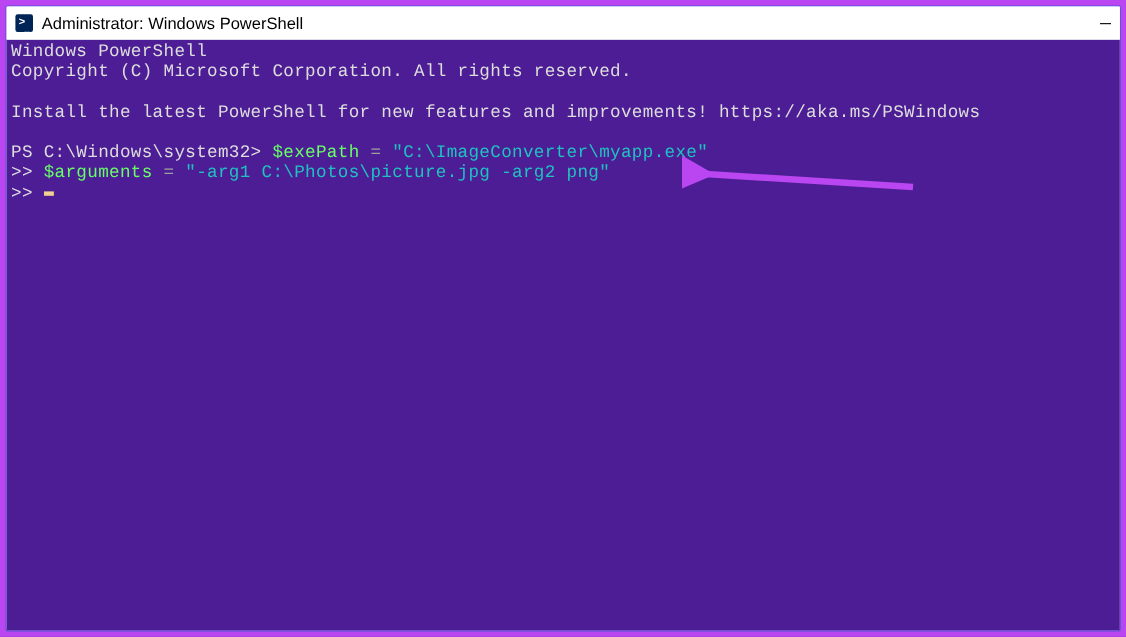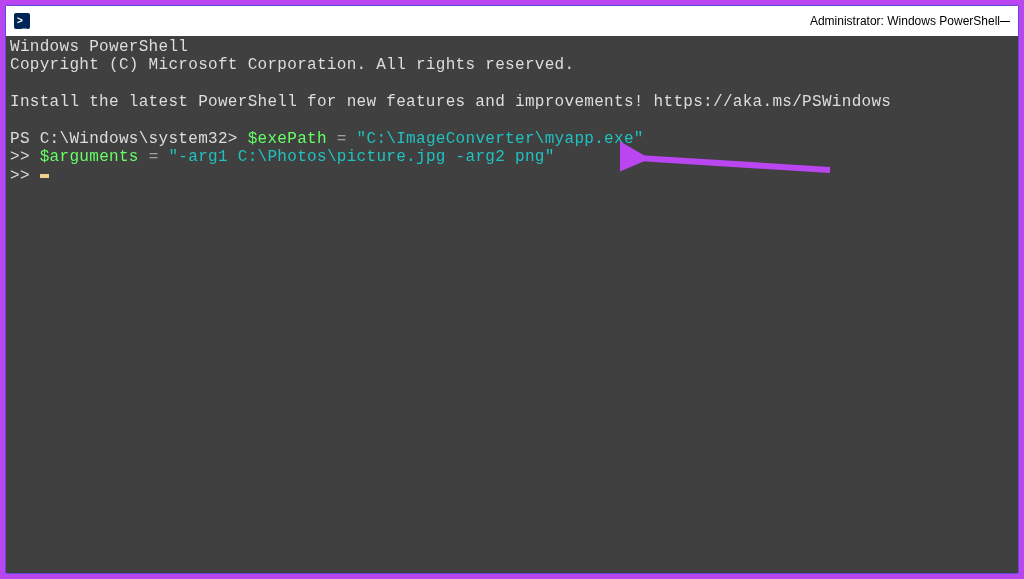--- a/index.html
+++ b/index.html
@@ -28,10 +28,9 @@
       align-items: center;
       padding: 0 8px;
       font-family: 'Segoe UI', Tahoma, sans-serif;
-      font-size: 12px;
+      font-size: 15px;
       color: #000;
       position: relative;
-      text-align: right;
     }
     .titlebar .ps-icon {
       width: 16px;

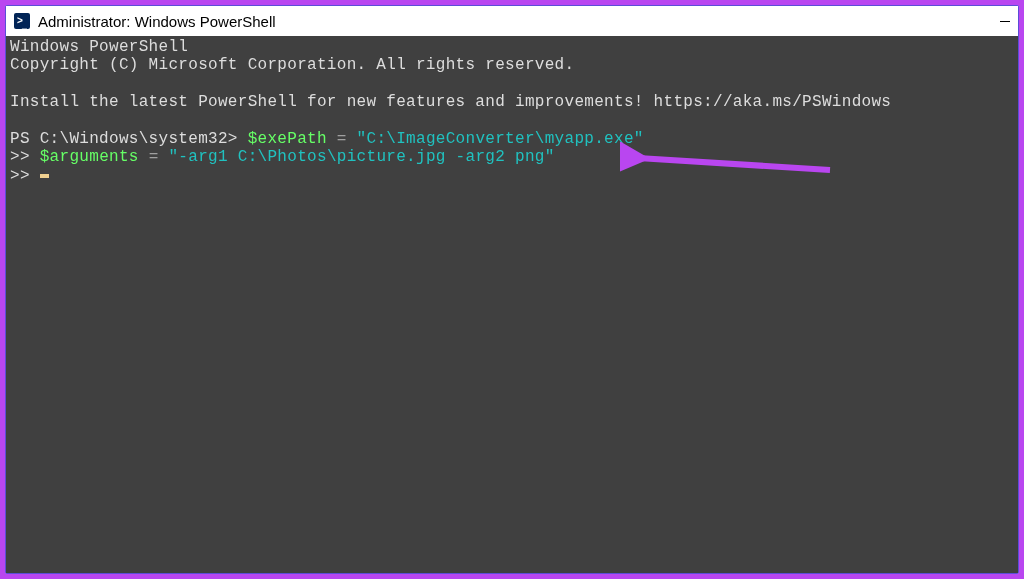--- a/index.html
+++ b/index.html
@@ -78,7 +78,7 @@
     }
     .terminal {
       flex: 1;
-      background: #404040;
+      background: #4c1d95;
       color: #cccccc;
       font-size: 16px;
       line-height: 1.15;

